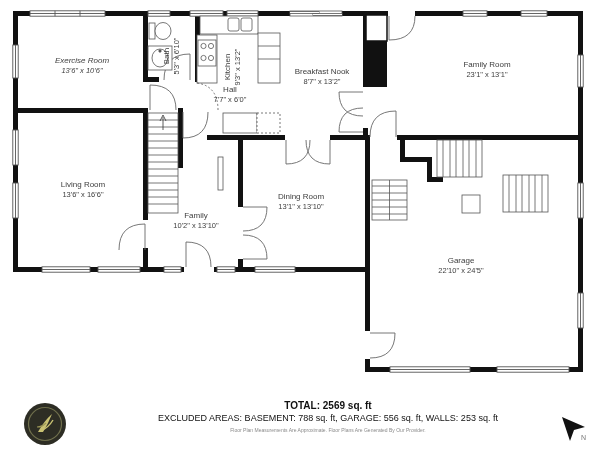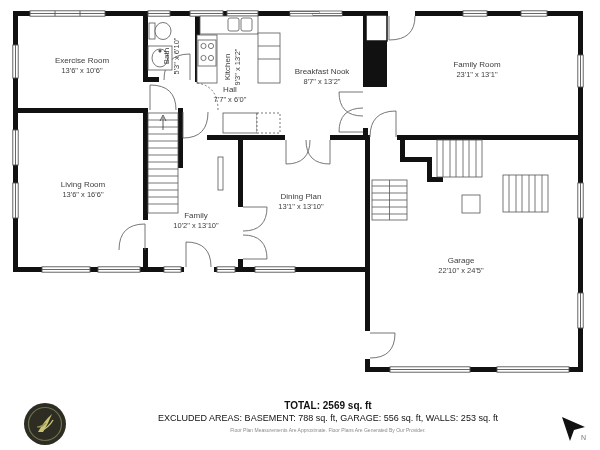--- a/index.html
+++ b/index.html
@@ -269,7 +269,7 @@
 </svg>
 
 <div id="room-labels">
-      <div class="room-label" style="left: 82px; top: 66px;">
+      <div class="room-label" style="left: 82px; top: 66px; font-style: italic;">
         <div class="rname">Exercise Room</div>
         <div class="rdims">13'6" x 10'6"</div>
       </div>

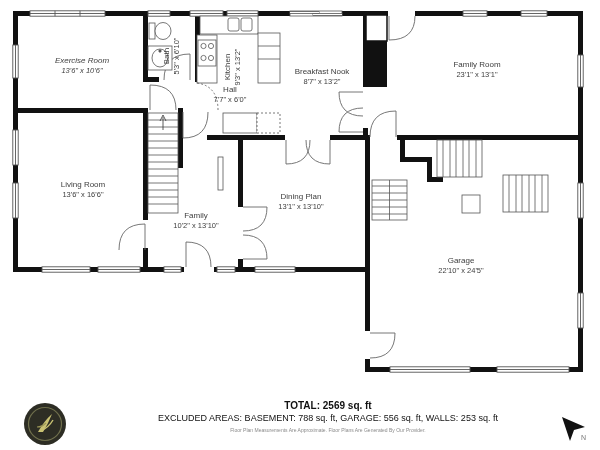--- a/index.html
+++ b/index.html
@@ -285,7 +285,7 @@
         <div class="rname">Breakfast Nook</div>
         <div class="rdims">8'7" x 13'2"</div>
       </div>
-      <div class="room-label" style="left: 477px; top: 70px; text-align: center;">
+      <div class="room-label" style="left: 487px; top: 70px; text-align: center;">
         <div class="rname">Family Room</div>
         <div class="rdims">23'1" x 13'1"</div>
       </div>

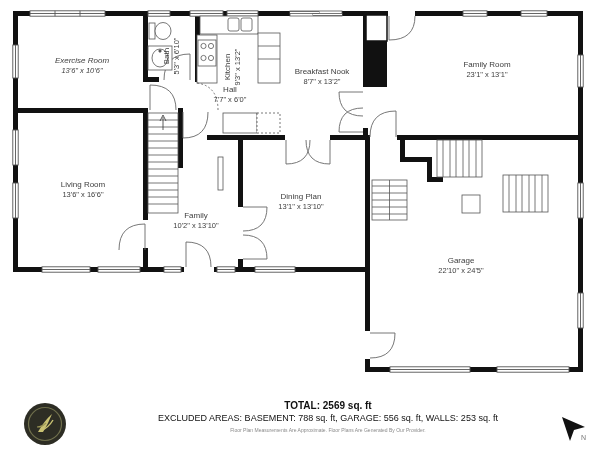--- a/index.html
+++ b/index.html
@@ -302,7 +302,7 @@
         <div class="rdims">10'2" x 13'10"</div>
       </div>
       <div class="room-label" style="left: 301px; top: 202px;">
-        <div class="rname">Dining Plan</div>
+        <div class="rname">Dining Room</div>
         <div class="rdims">13'1" x 13'10"</div>
       </div>
       <div class="room-label" style="left: 461px; top: 266px;">

